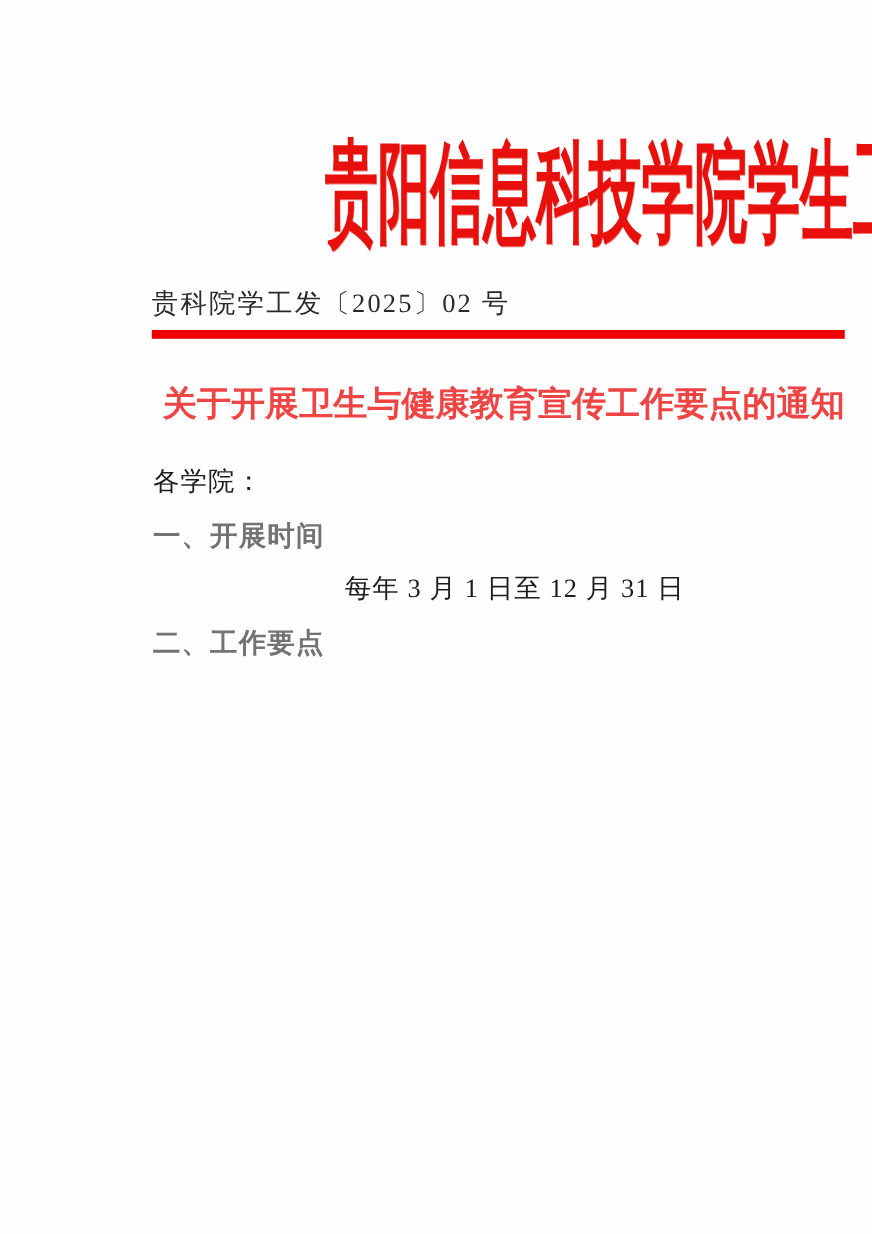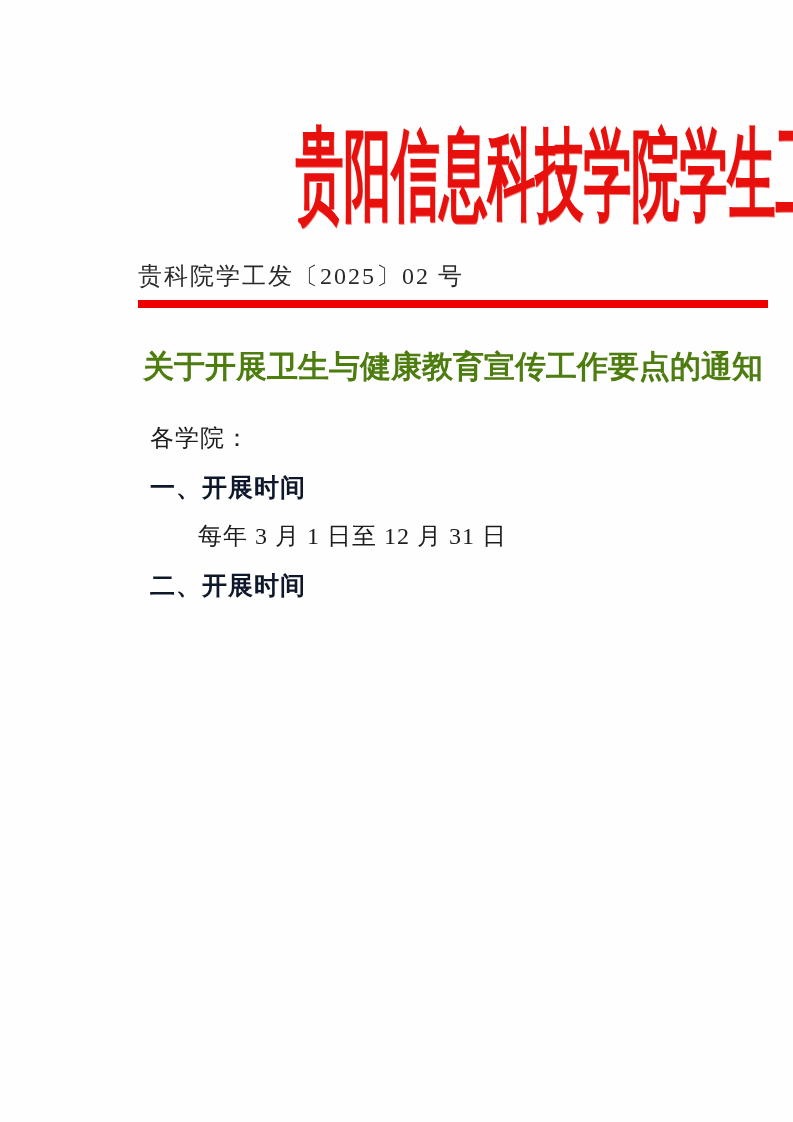--- a/index.html
+++ b/index.html
@@ -51,13 +51,13 @@
     position: absolute;
     top: 346px; left: 0; width: 100%;
     margin: 0;
-    text-align: center;
+    text-align: right;
     font-family: "Liberation Sans", "DejaVu Sans", sans-serif;
     font-size: 31px;
     font-weight: bold;
     letter-spacing: 0px;
     white-space: nowrap;
-    color: #4d7c0f;
+    color: #ef4444;
   }
   .body-text {
     position: absolute;

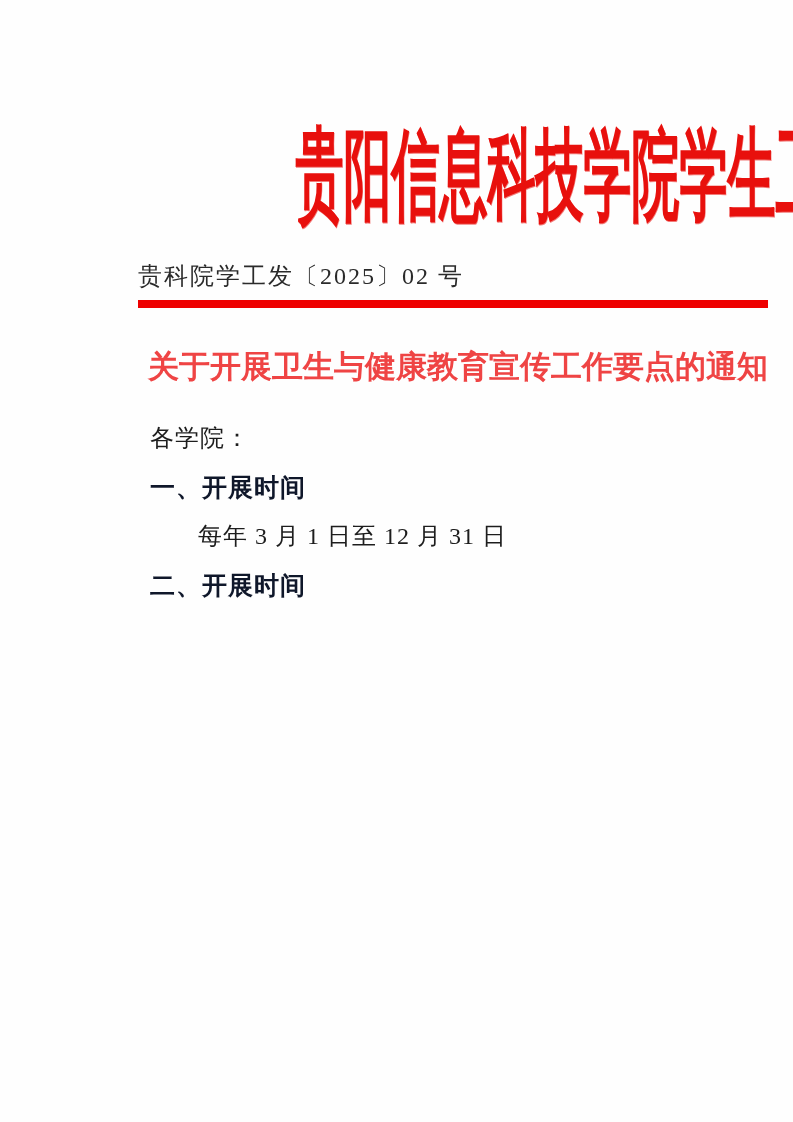--- a/index.html
+++ b/index.html
@@ -61,7 +61,7 @@
   }
   .body-text {
     position: absolute;
-    top: 414px; left: 12px;
+    top: 414px; left: 1px;
     width: 610px;
     font-size: 24px;
     line-height: 49px;

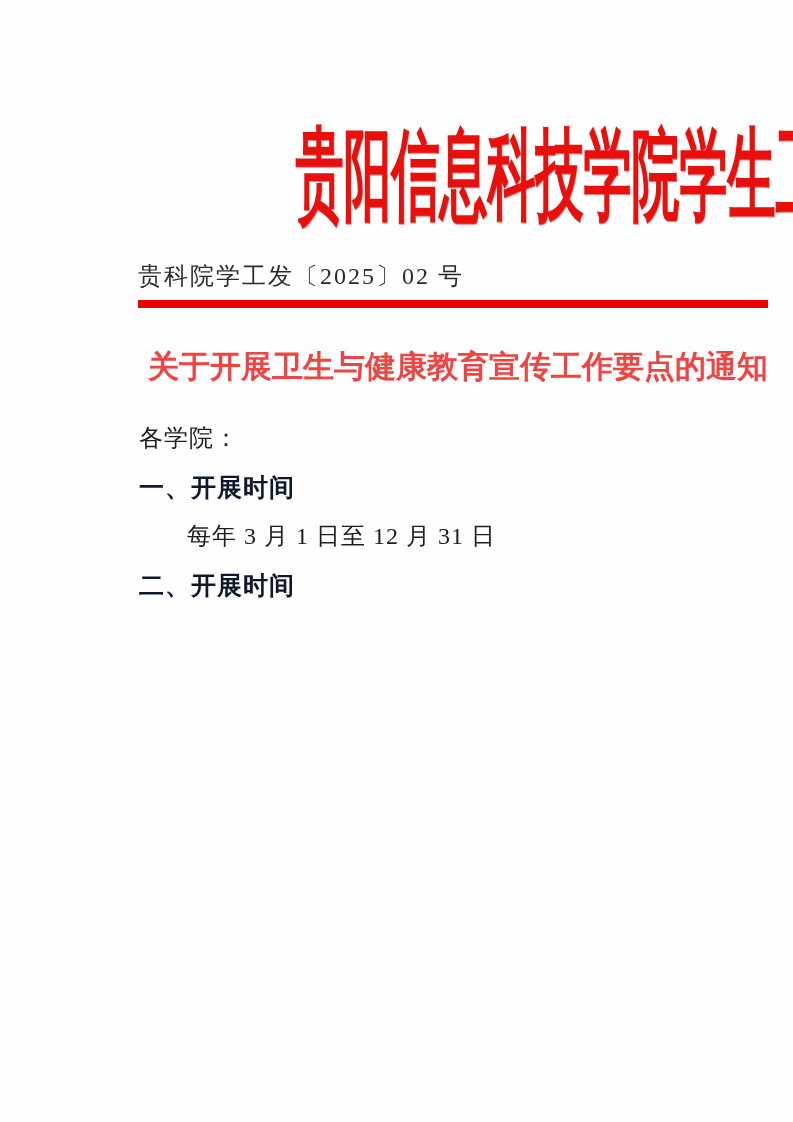--- a/index.html
+++ b/index.html
@@ -77,7 +77,7 @@
     font-family: "Liberation Sans", "DejaVu Sans", sans-serif;
     font-weight: bold;
     font-size: 25px;
-    color: #0f172a;
+    color: #737373;
   }
   .sec-body { text-indent: 2em; }
 </style>

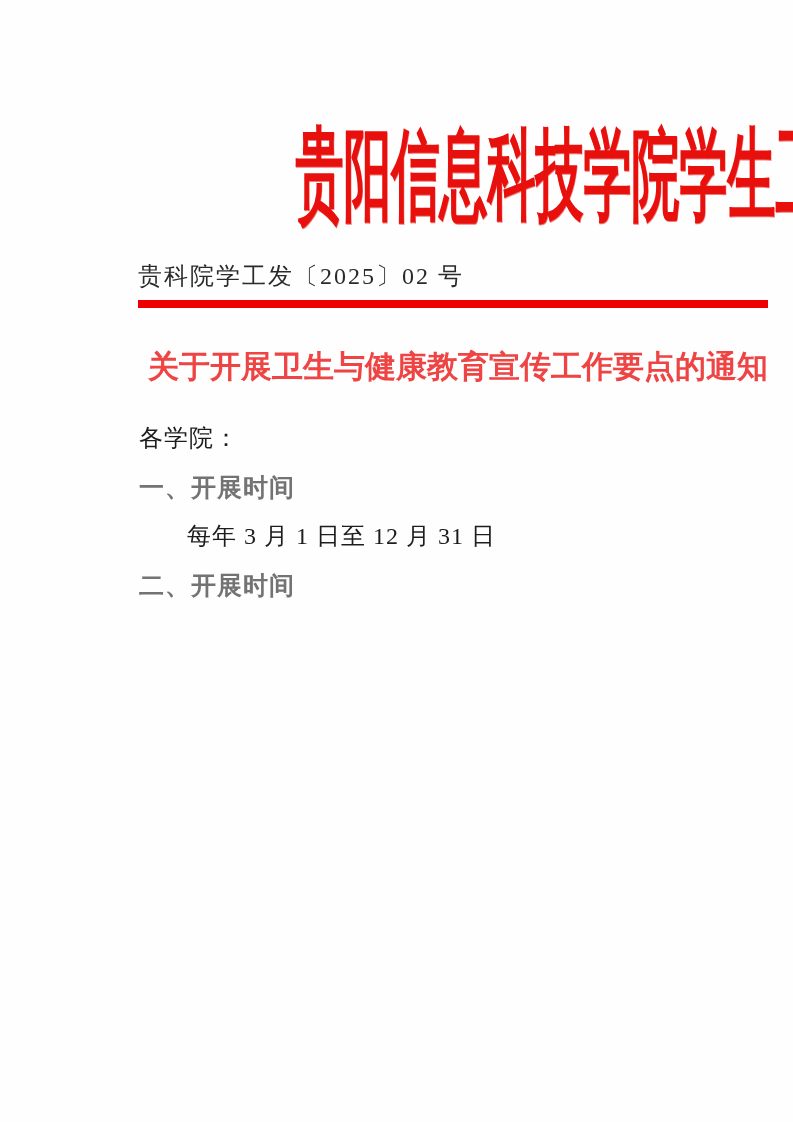--- a/index.html
+++ b/index.html
@@ -79,7 +79,7 @@
     font-size: 25px;
     color: #737373;
   }
-  .sec-body { text-indent: 2em; }
+  .sec-body { text-indent: 2em; text-align: center; }
 </style>
 </head>
 <body>

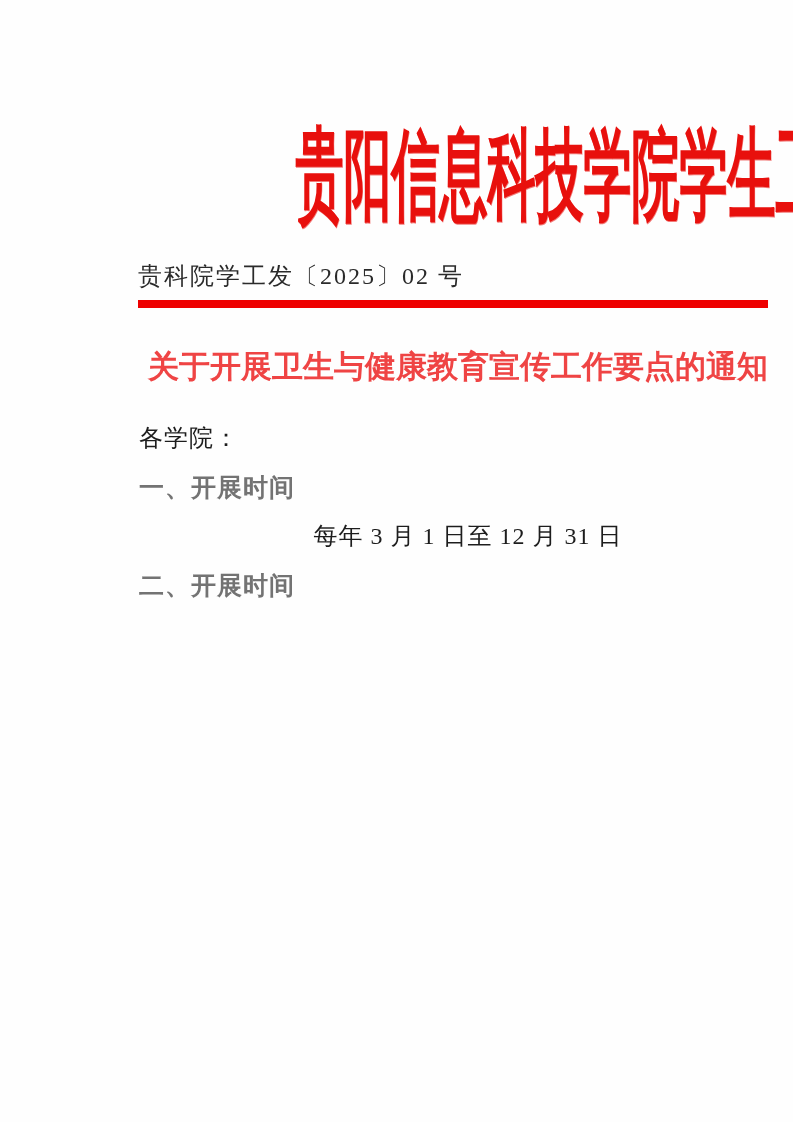--- a/index.html
+++ b/index.html
@@ -103,7 +103,7 @@
 
       <p class="sec-body">每年 3 月 1 日至 12 月 31 日</p>
 
-      <p class="sec-heading">二、开展时间</p>
+      <p class="sec-heading">二、工作要点</p>
     </div>
 
   </div>

